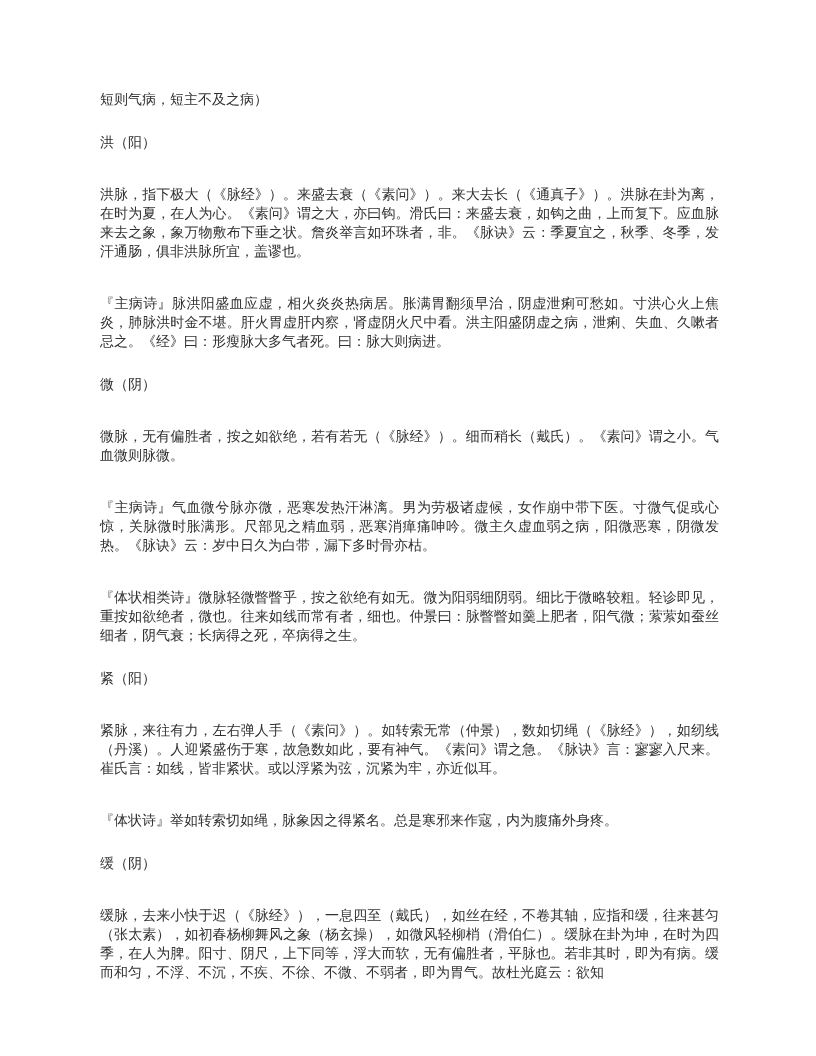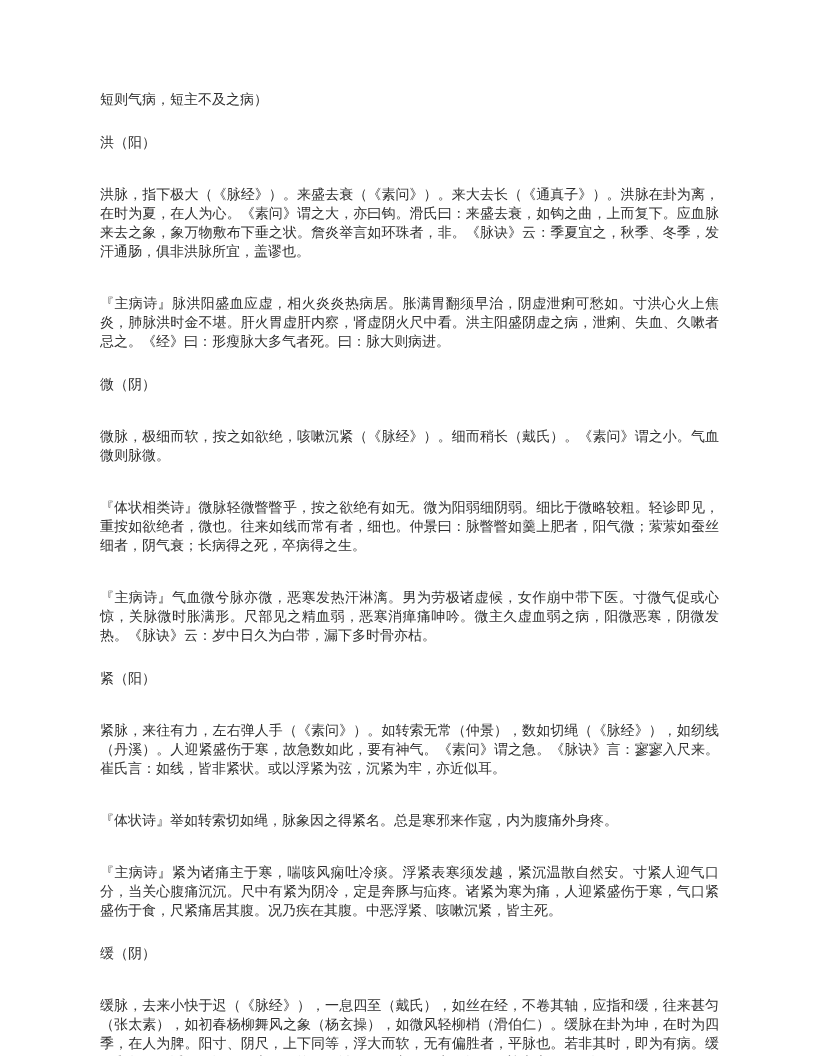--- a/index.html
+++ b/index.html
@@ -55,7 +55,7 @@
 
   <h2 class="sec-heading">微（阴）</h2>
   <div class="para-block">
-    <p class="para">微脉，极细而软，按之如欲绝，咳嗽沉紧（《脉经》）。细而稍长（戴氏）。《素问》谓之小。气血微则脉微。</p>
+    <p class="para">微脉，无有偏胜者，按之如欲绝，若有若无（《脉经》）。细而稍长（戴氏）。《素问》谓之小。气血微则脉微。</p>
     <p class="para">『体状相类诗』微脉轻微瞥瞥乎，按之欲绝有如无。微为阳弱细阴弱。细比于微略较粗。轻诊即见，重按如欲绝者，微也。往来如线而常有者，细也。仲景曰：脉瞥瞥如羹上肥者，阳气微；萦萦如蚕丝细者，阴气衰；长病得之死，卒病得之生。</p>
     <p class="para">『主病诗』气血微兮脉亦微，恶寒发热汗淋漓。男为劳极诸虚候，女作崩中带下医。寸微气促或心惊，关脉微时胀满形。尺部见之精血弱，恶寒消瘅痛呻吟。微主久虚血弱之病，阳微恶寒，阴微发热。《脉诀》云：岁中日久为白带，漏下多时骨亦枯。</p>
   </div>

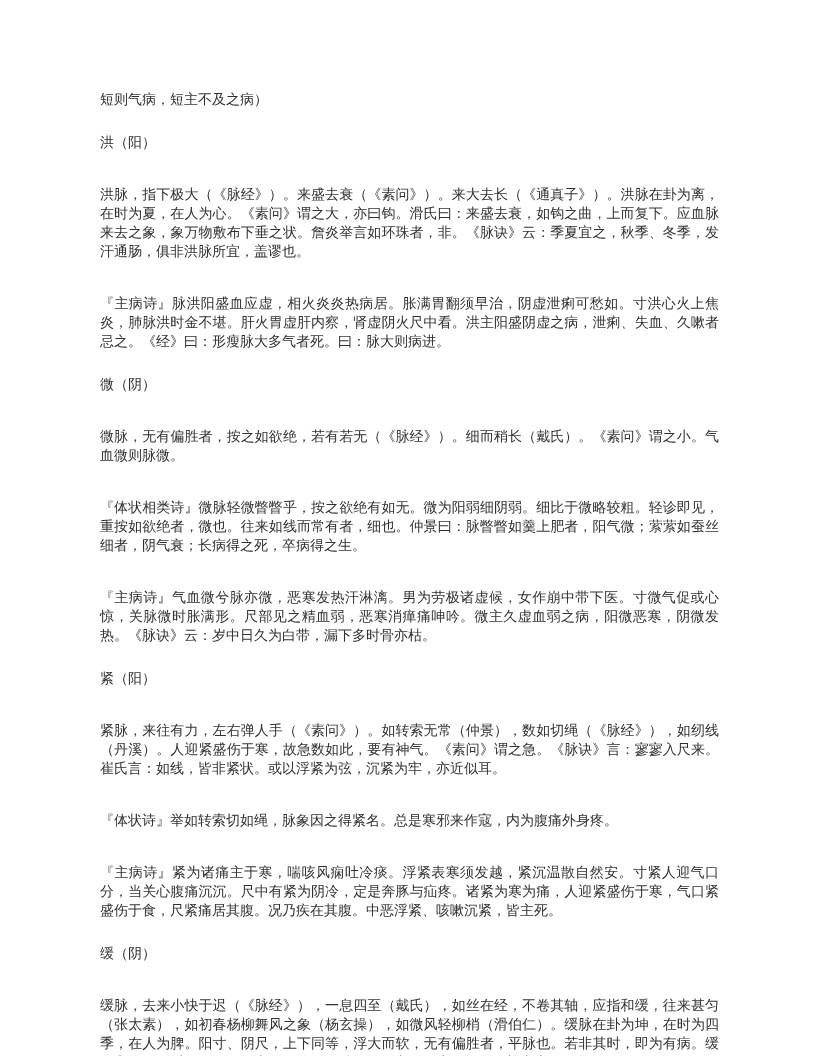--- a/index.html
+++ b/index.html
@@ -56,8 +56,8 @@
   <h2 class="sec-heading">微（阴）</h2>
   <div class="para-block">
     <p class="para">微脉，无有偏胜者，按之如欲绝，若有若无（《脉经》）。细而稍长（戴氏）。《素问》谓之小。气血微则脉微。</p>
+    <p class="para">『主病诗』气血微兮脉亦微，恶寒发热汗淋漓。男为劳极诸虚候，女作崩中带下医。寸微气促或心惊，关脉微时胀满形。尺部见之精血弱，恶寒消瘅痛呻吟。微主久虚血弱之病，阳微恶寒，阴微发热。《脉诀》云：岁中日久为白带，漏下多时骨亦枯。</p>
     <p class="para">『体状相类诗』微脉轻微瞥瞥乎，按之欲绝有如无。微为阳弱细阴弱。细比于微略较粗。轻诊即见，重按如欲绝者，微也。往来如线而常有者，细也。仲景曰：脉瞥瞥如羹上肥者，阳气微；萦萦如蚕丝细者，阴气衰；长病得之死，卒病得之生。</p>
-    <p class="para">『主病诗』气血微兮脉亦微，恶寒发热汗淋漓。男为劳极诸虚候，女作崩中带下医。寸微气促或心惊，关脉微时胀满形。尺部见之精血弱，恶寒消瘅痛呻吟。微主久虚血弱之病，阳微恶寒，阴微发热。《脉诀》云：岁中日久为白带，漏下多时骨亦枯。</p>
   </div>
 
   <h2 class="sec-heading">紧（阳）</h2>

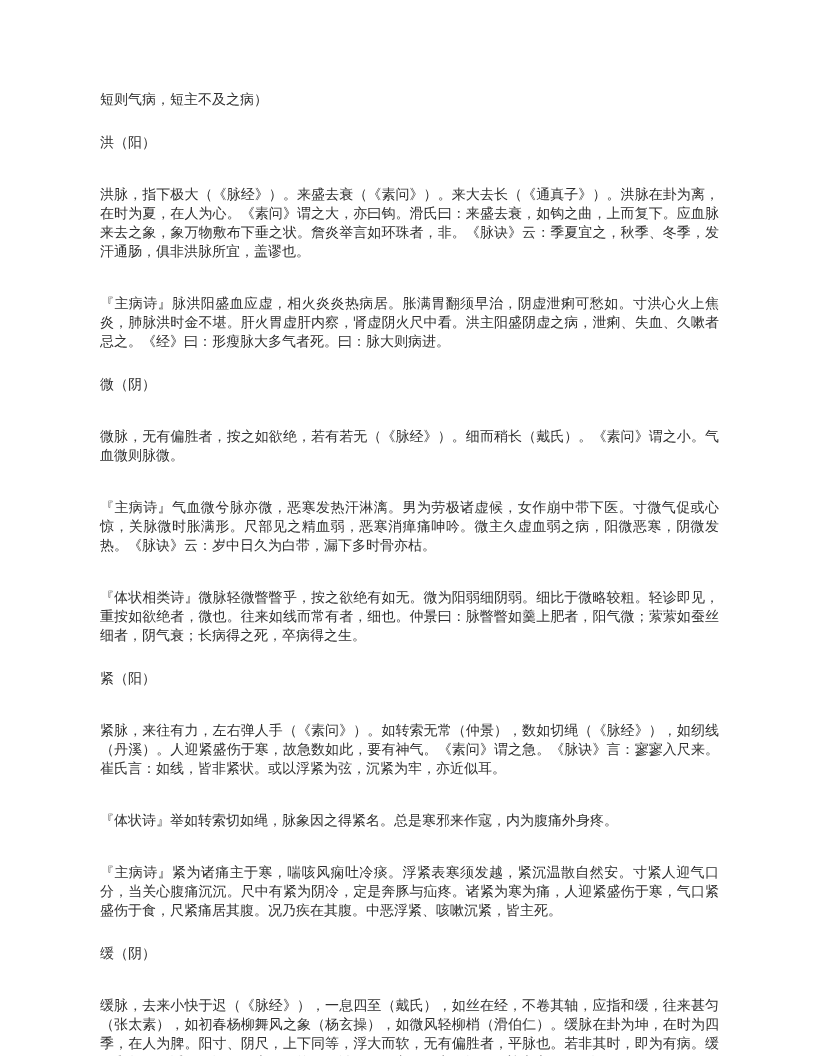--- a/index.html
+++ b/index.html
@@ -64,7 +64,6 @@
   <div class="para-block">
     <p class="para">紧脉，来往有力，左右弹人手（《素问》）。如转索无常（仲景），数如切绳（《脉经》），如纫线（丹溪）。人迎紧盛伤于寒，故急数如此，要有神气。《素问》谓之急。《脉诀》言：寥寥入尺来。崔氏言：如线，皆非紧状。或以浮紧为弦，沉紧为牢，亦近似耳。</p>
     <p class="para">『体状诗』举如转索切如绳，脉象因之得紧名。总是寒邪来作寇，内为腹痛外身疼。</p>
-    <p class="para">『主病诗』紧为诸痛主于寒，喘咳风痫吐冷痰。浮紧表寒须发越，紧沉温散自然安。寸紧人迎气口分，当关心腹痛沉沉。尺中有紧为阴冷，定是奔豚与疝疼。诸紧为寒为痛，人迎紧盛伤于寒，气口紧盛伤于食，尺紧痛居其腹。况乃疾在其腹。中恶浮紧、咳嗽沉紧，皆主死。</p>
   </div>
 
   <h2 class="sec-heading">缓（阴）</h2>

